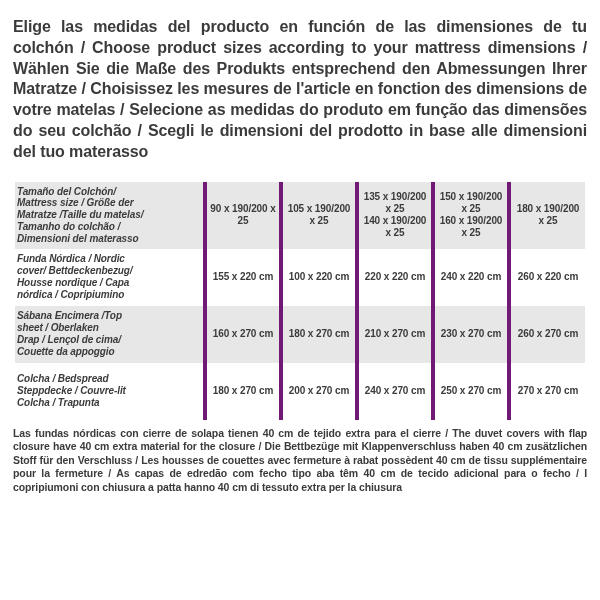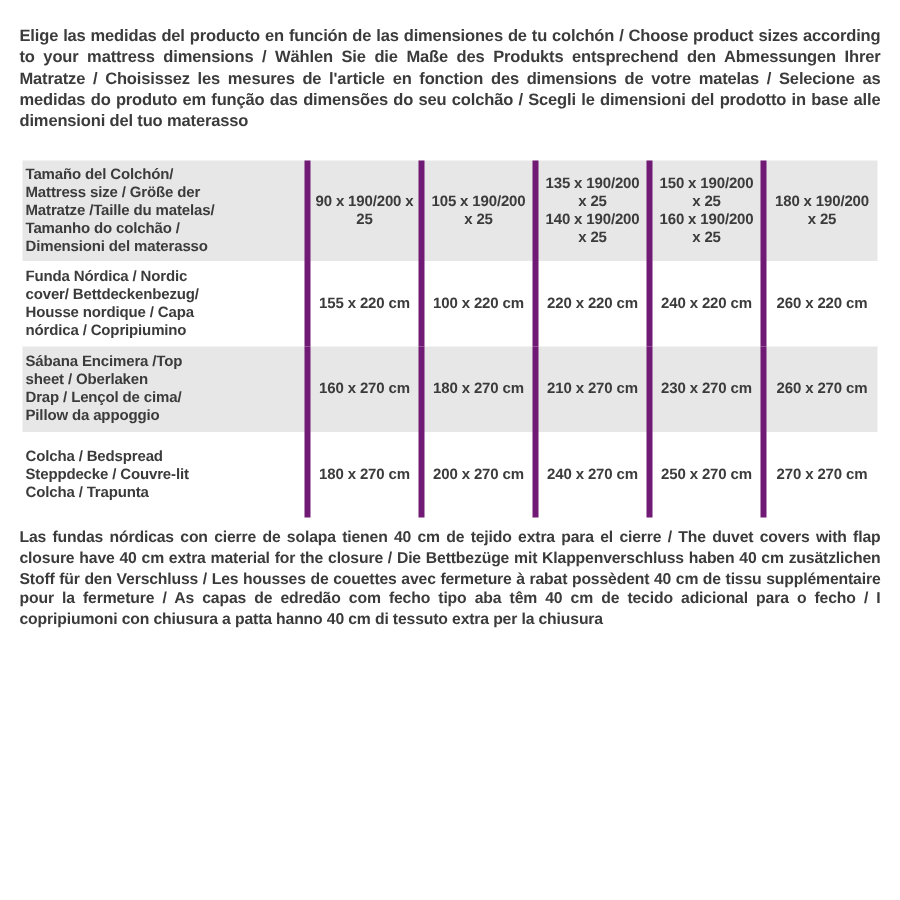--- a/index.html
+++ b/index.html
@@ -17,7 +17,7 @@
     color: #3b3b3b;
   }
   .note {
-    font-size: 11px;
+    font-size: 16px;
     font-weight: 700;
     line-height: 1.3;
     text-align: justify;

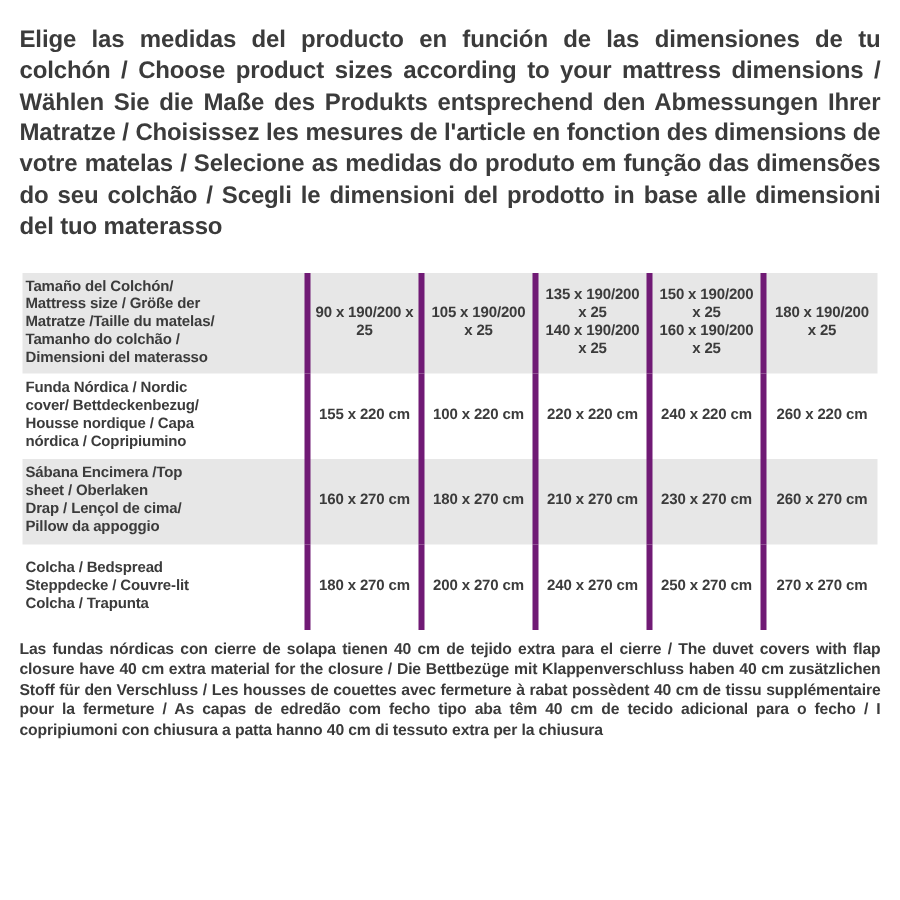--- a/index.html
+++ b/index.html
@@ -58,6 +58,7 @@
   td.row-label {
     padding-left: 12px;
     text-align: left;
+    font-style: italic;
   }
   td.size-cell {
     text-align: center;

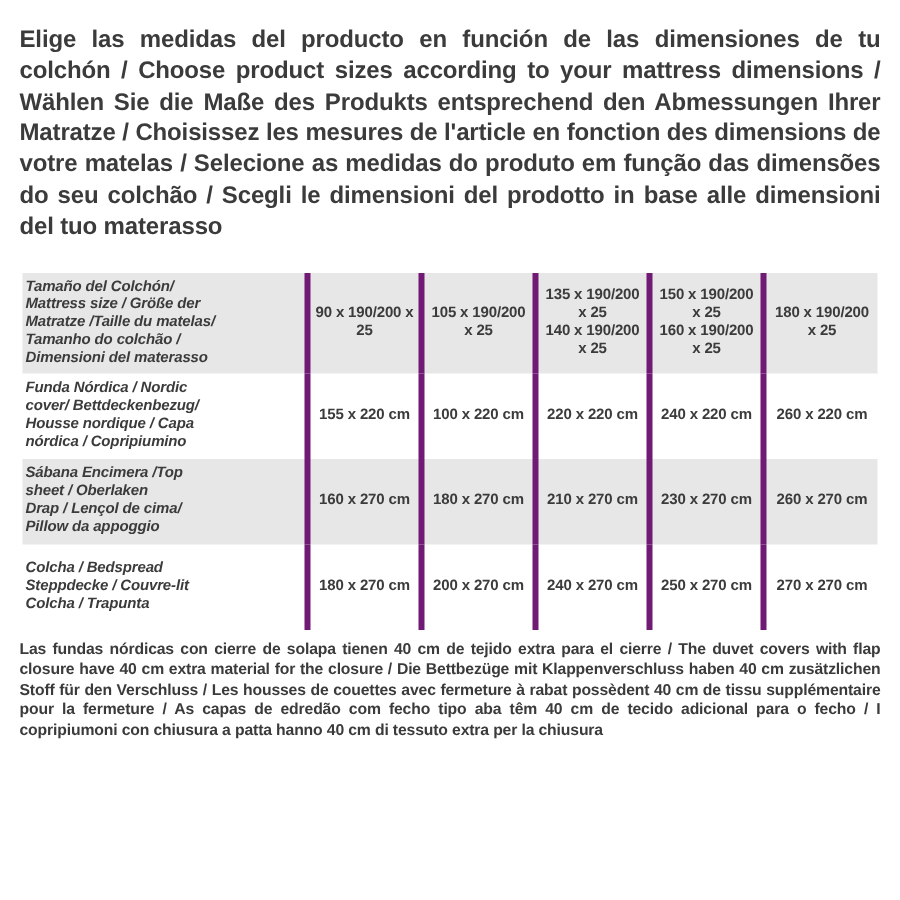--- a/index.html
+++ b/index.html
@@ -112,7 +112,7 @@
         <td class="row-label">Sábana Encimera /Top
 sheet / Oberlaken
 Drap / Lençol de cima/
-Pillow da appoggio</td>
+Couette da appoggio</td>
         <td class="size-cell">160 x 270 cm</td>
         <td class="size-cell">180 x 270 cm</td>
         <td class="size-cell">210 x 270 cm</td>

